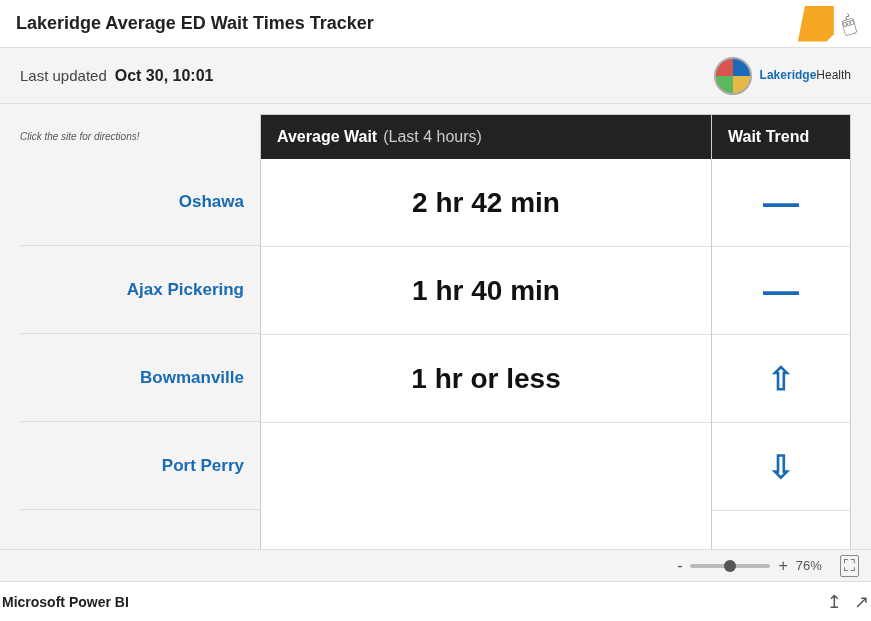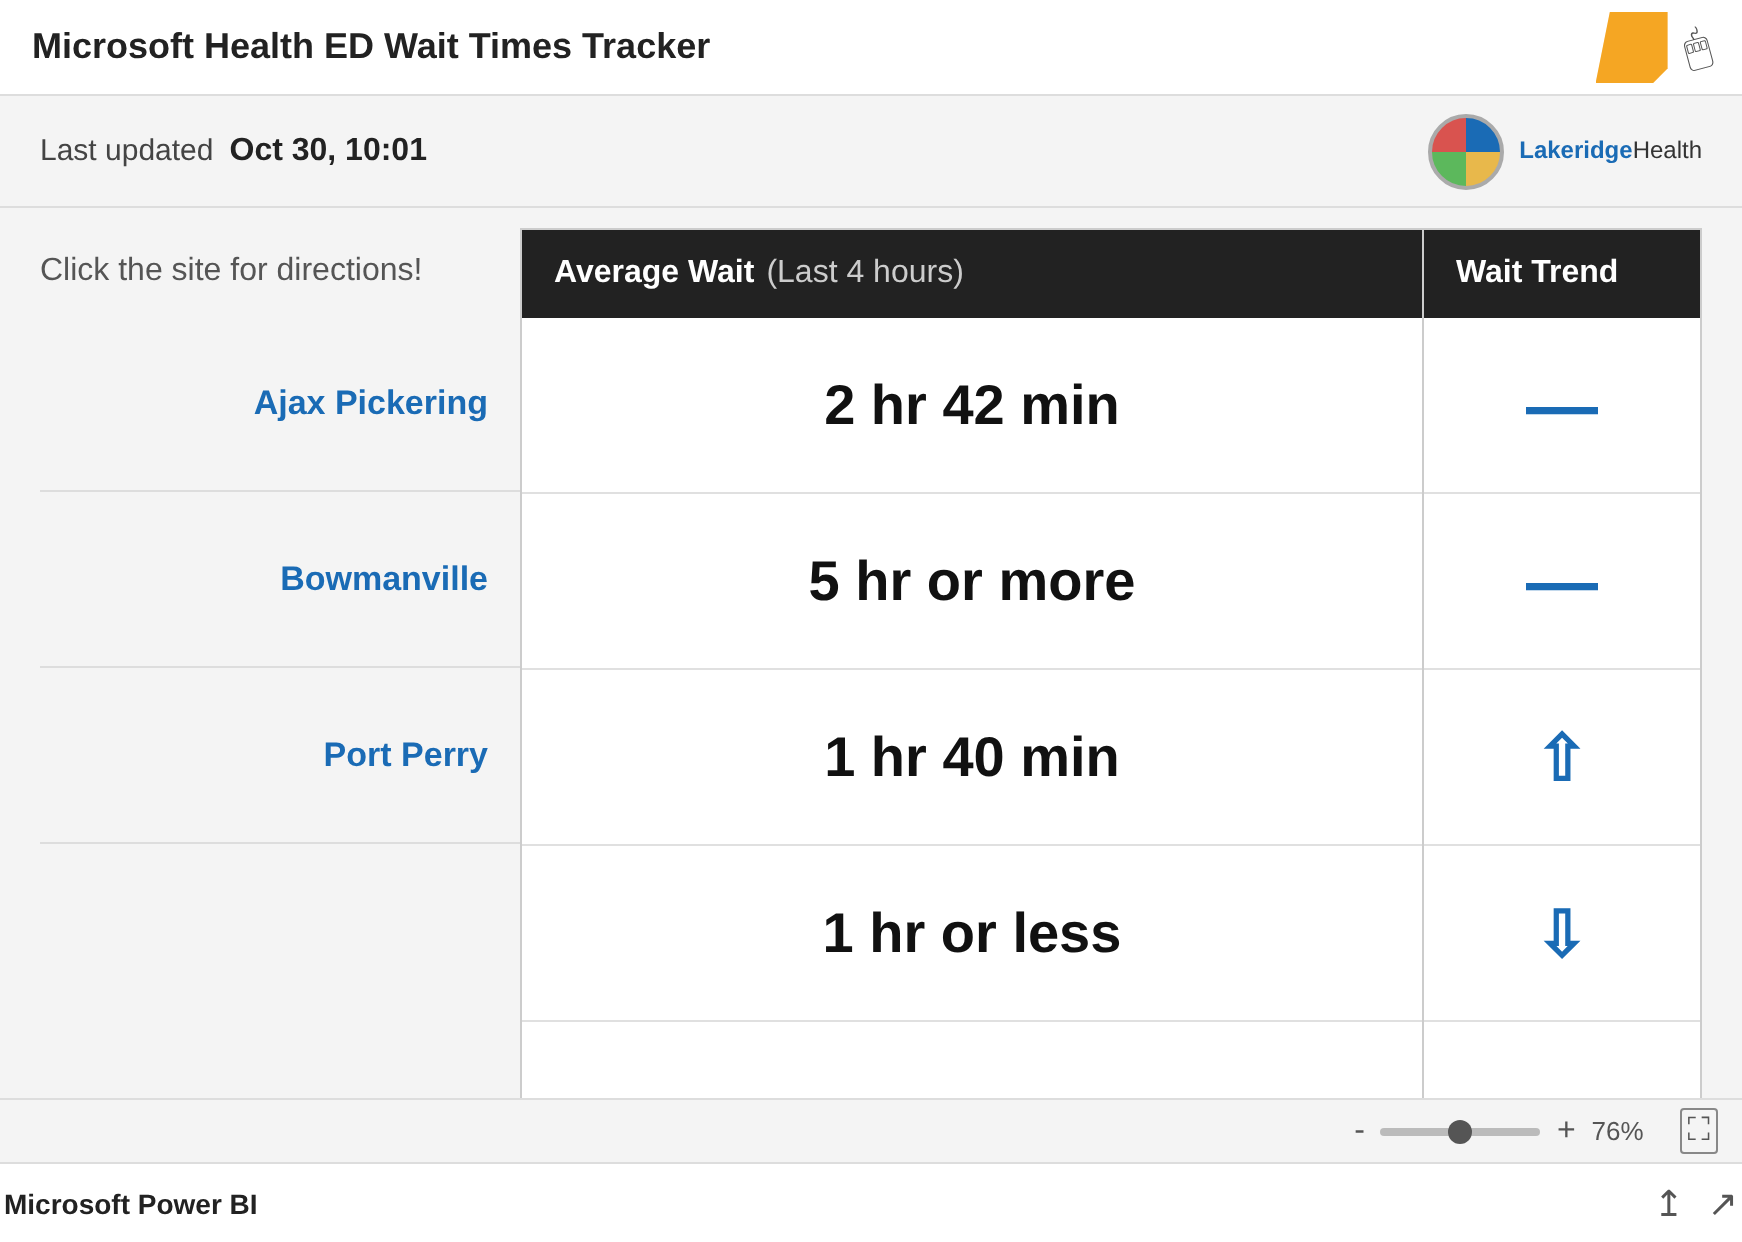--- a/index.html
+++ b/index.html
@@ -297,7 +297,7 @@
 
 <div class="title-bar">
   <div class="title-bar-left">
-    <span class="title-text">Microsoft Health ED Wait Times Tracker</span>
+    <span class="title-text">Lakeridge Average ED Wait Times Tracker</span>
   </div>
   <div class="title-icons">
     <div class="pencil-icon"></div>

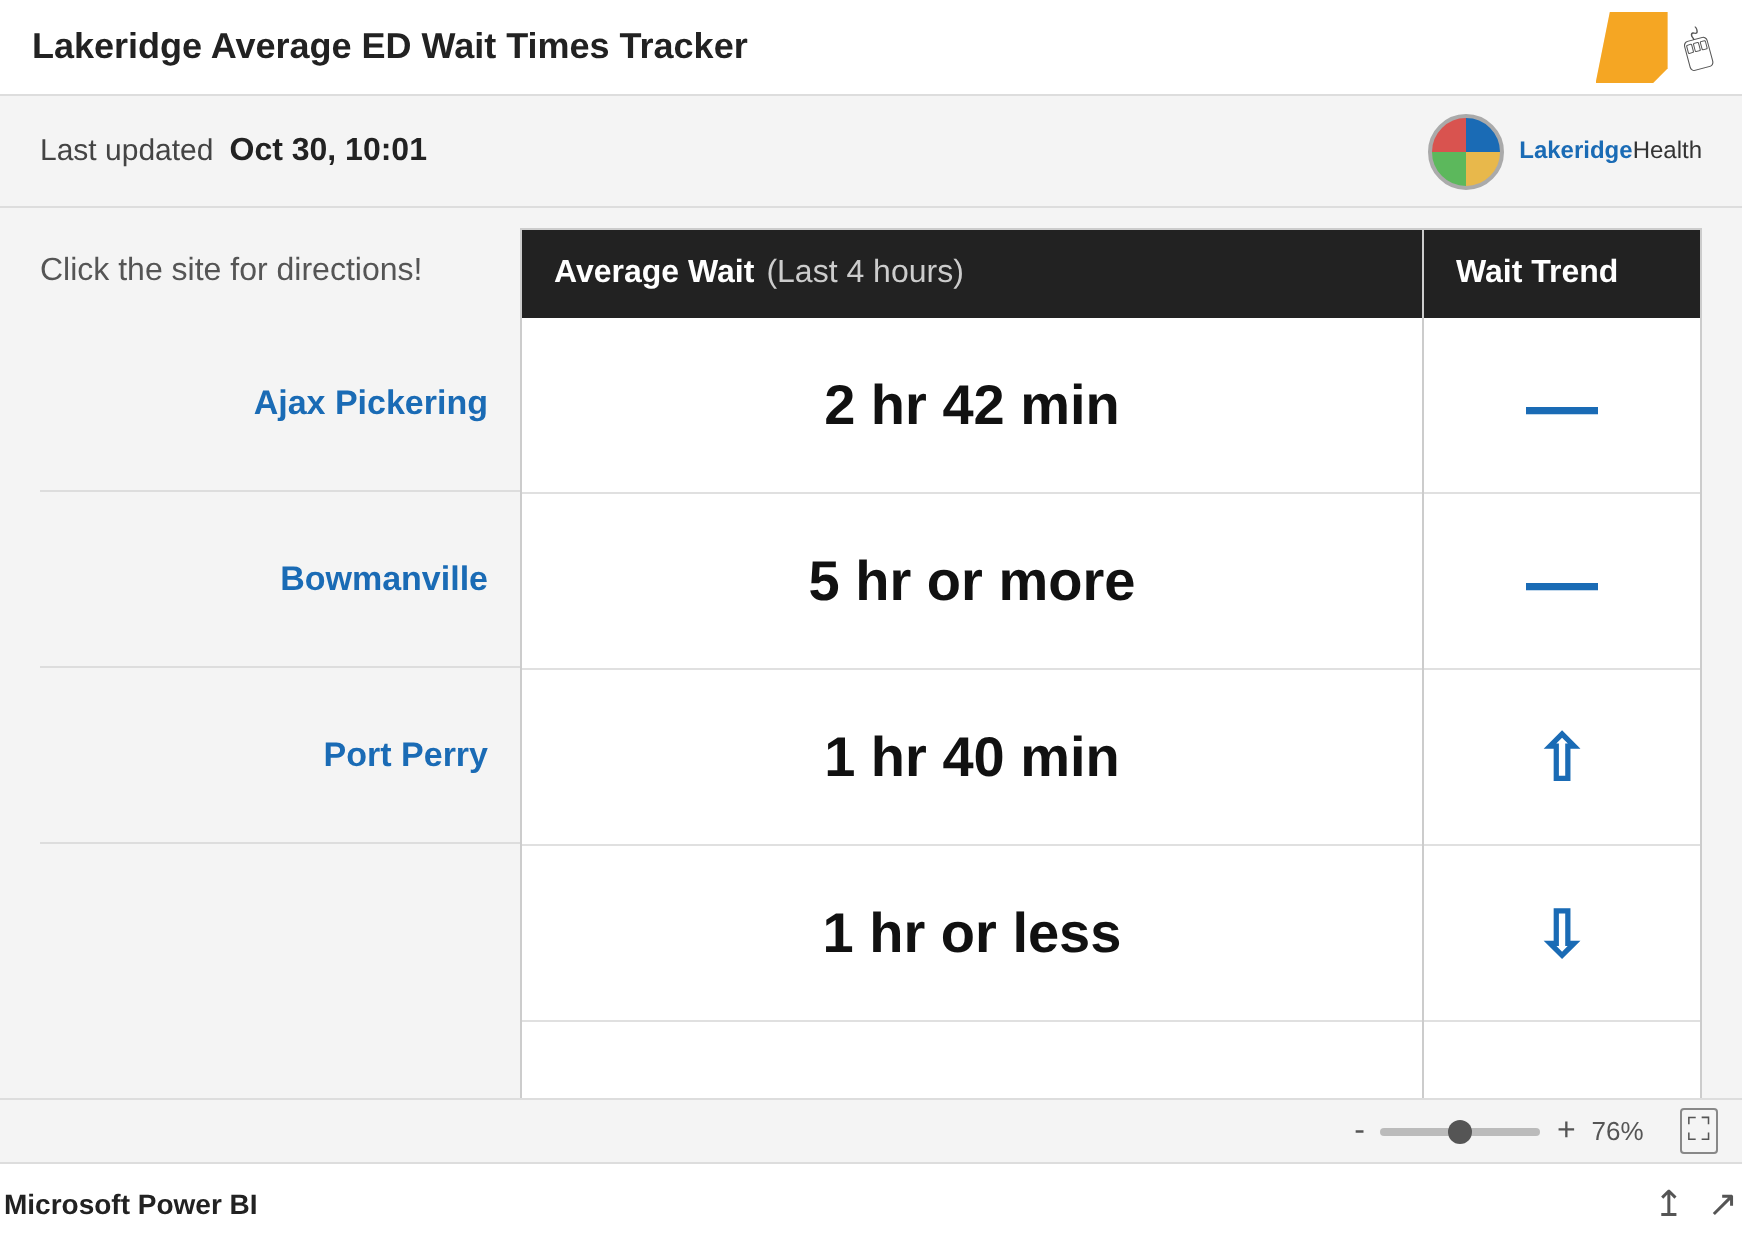--- a/index.html
+++ b/index.html
@@ -127,8 +127,9 @@
       padding: 0 10px 0 0;
     }
     .click-hint {
-      font-size: 16px;
-      color: #555;
+      font-size: 10px;
+      color: #555;
+      font-style: italic;
     }
     .site-cell {
       height: 88px;

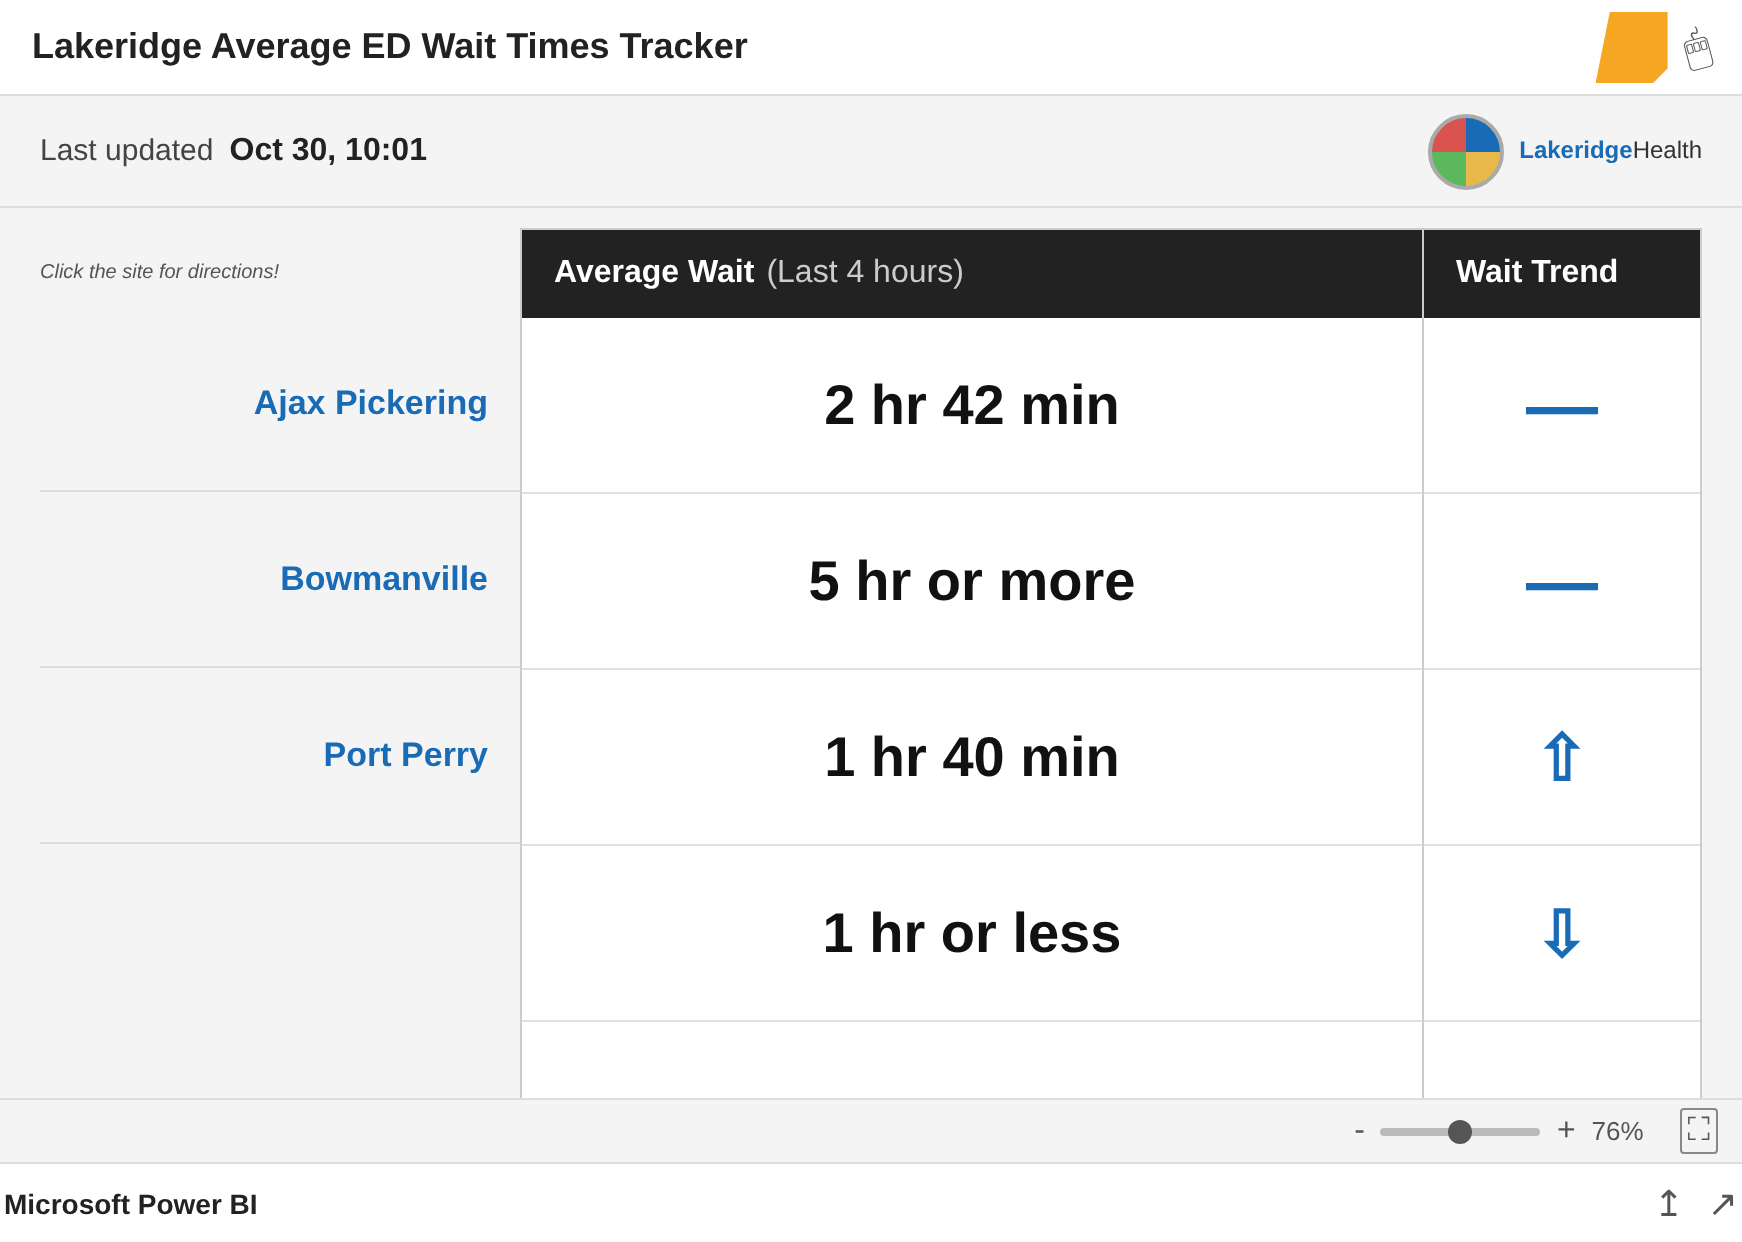--- a/index.html
+++ b/index.html
@@ -329,6 +329,9 @@
         <span class="click-hint">Click the site for directions!</span>
       </div>
       <div class="site-cell">
+        <a class="site-link" href="#">Oshawa</a>
+      </div>
+      <div class="site-cell">
         <a class="site-link" href="#">Ajax Pickering</a>
       </div>
       <div class="site-cell">

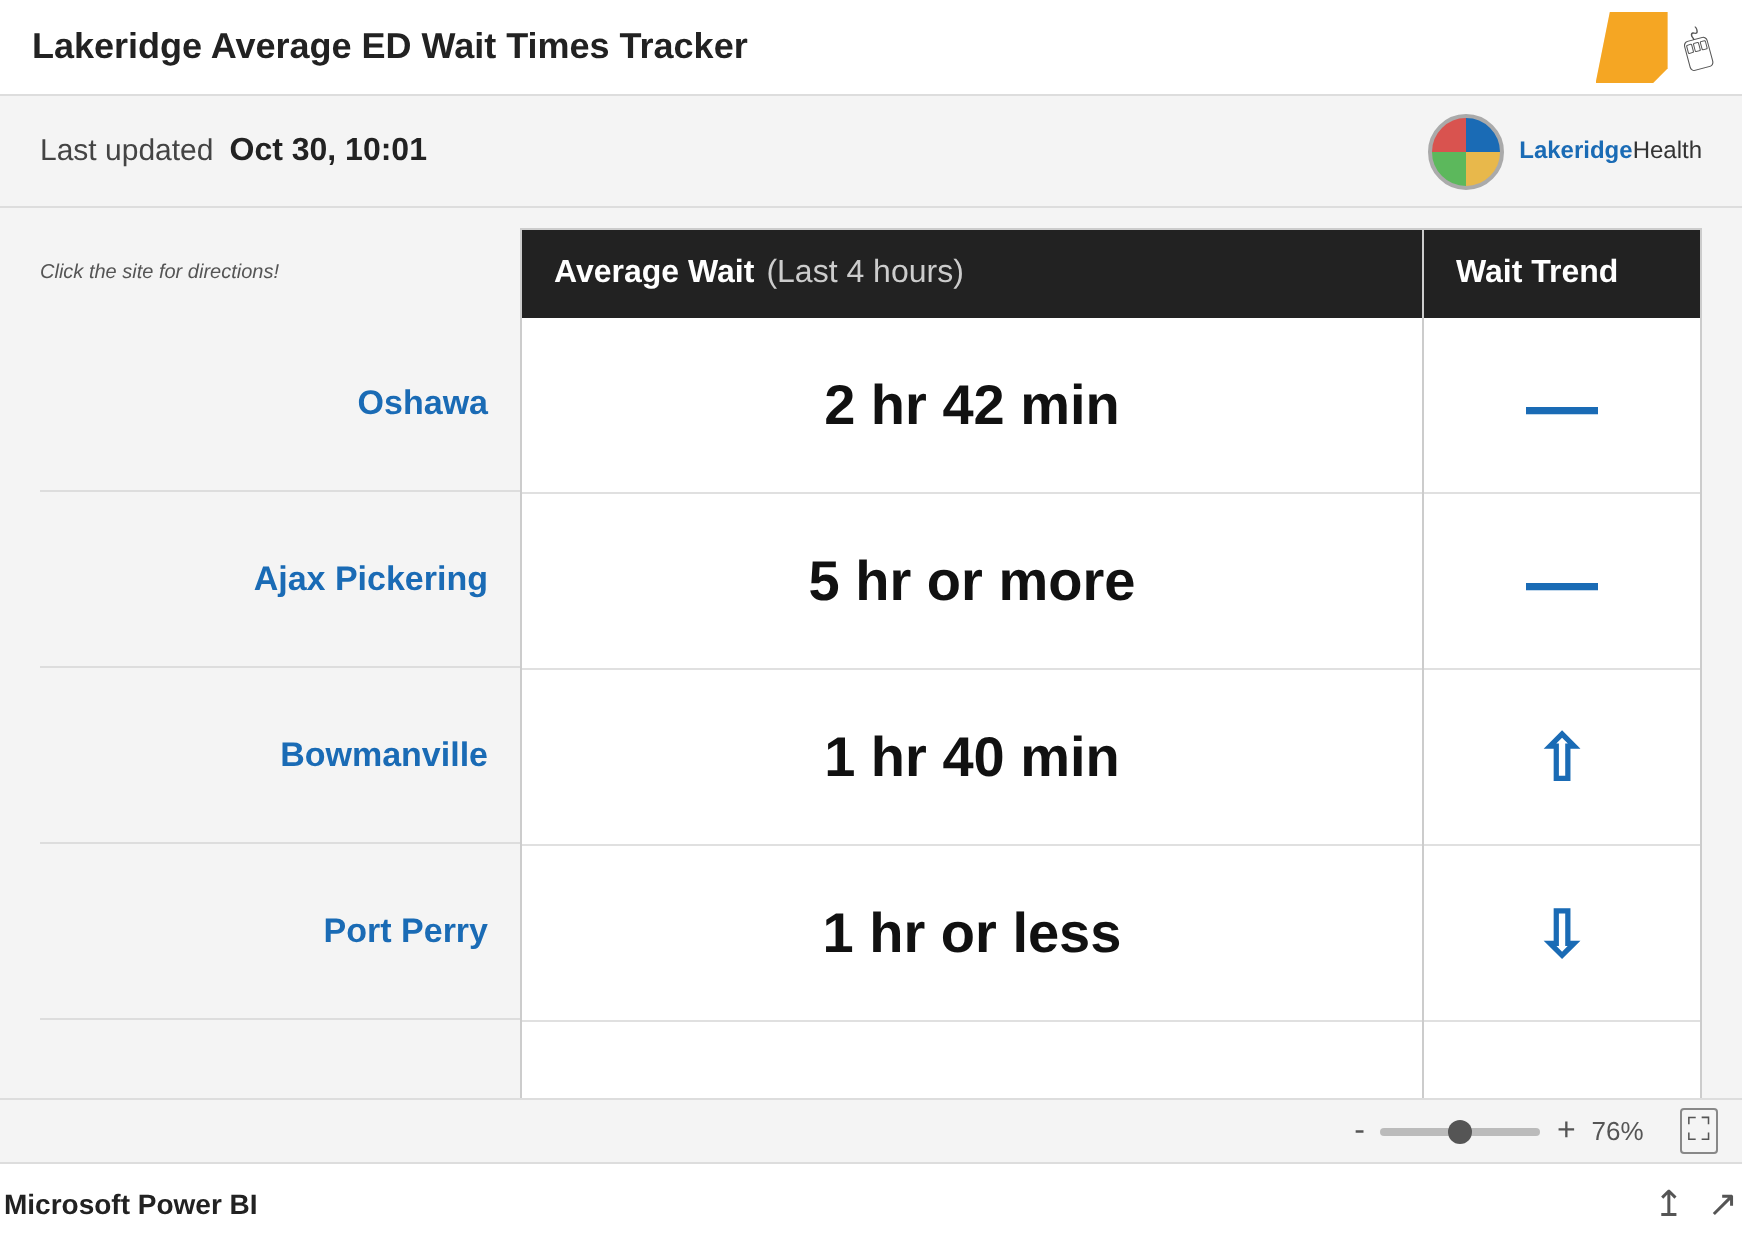--- a/index.html
+++ b/index.html
@@ -353,9 +353,6 @@
           <span class="wait-time-text">2 hr 42 min</span>
         </div>
         <div class="data-cell">
-          <span class="wait-time-text">5 hr or more</span>
-        </div>
-        <div class="data-cell">
           <span class="wait-time-text">1 hr 40 min</span>
         </div>
         <div class="data-cell">

